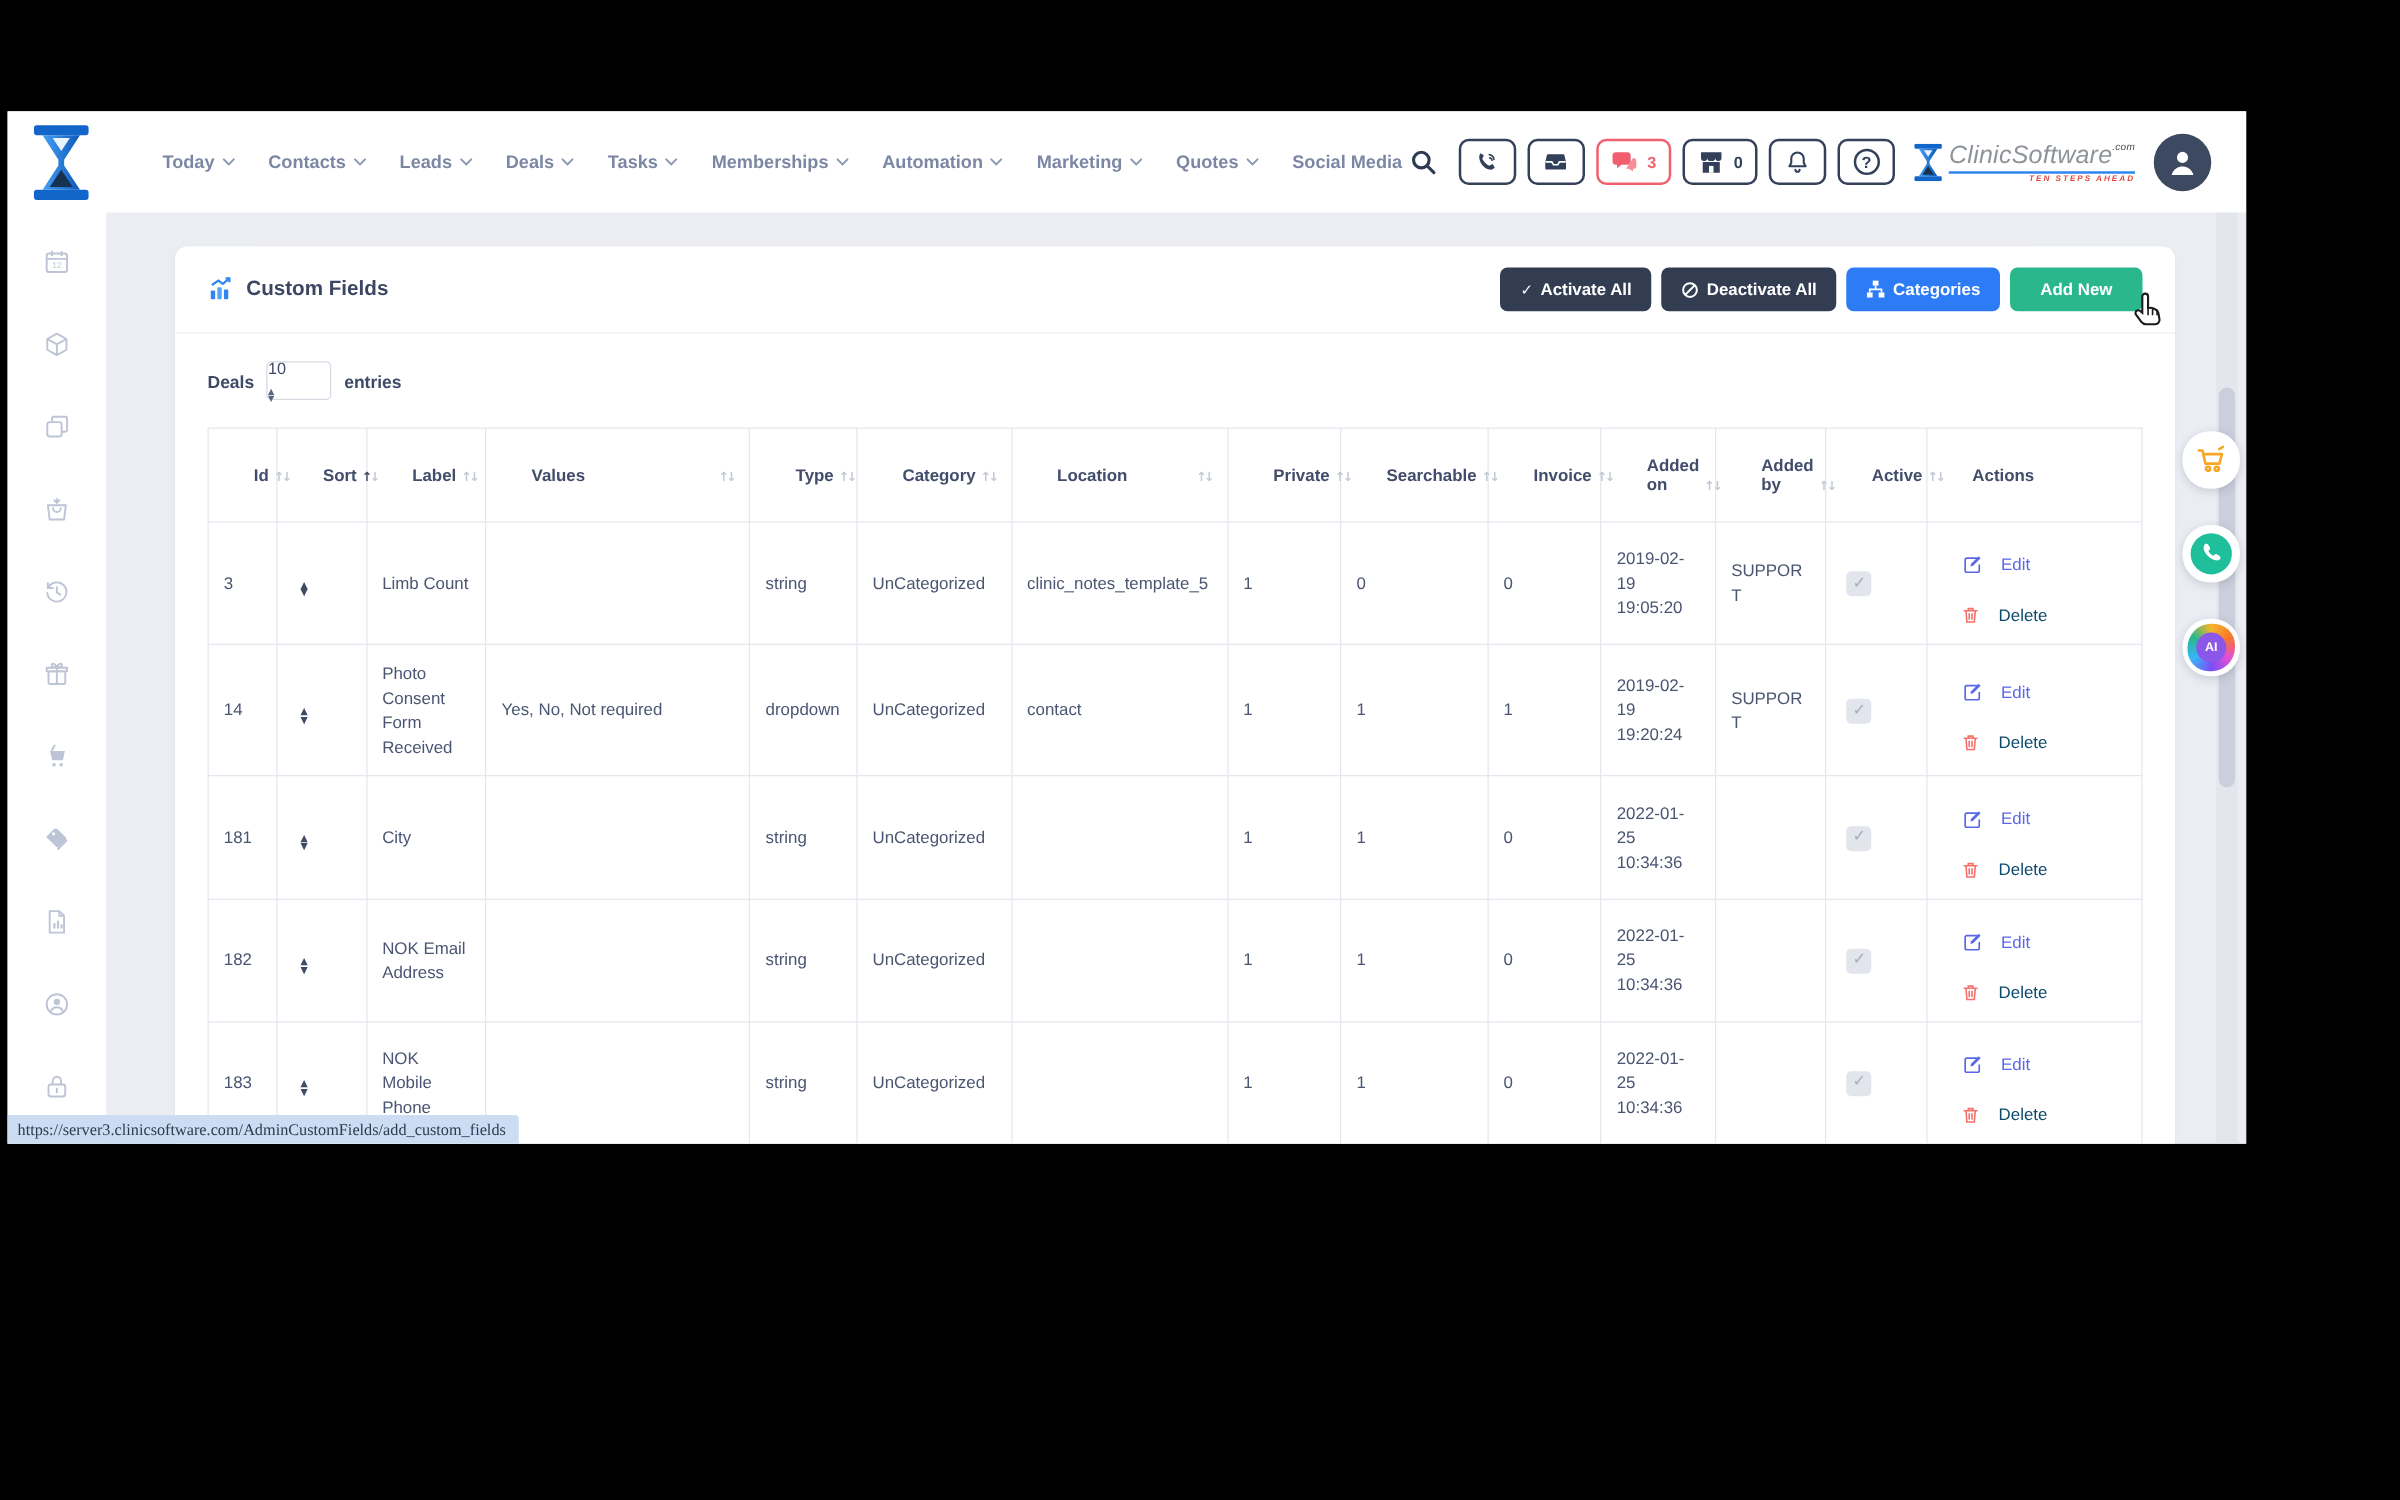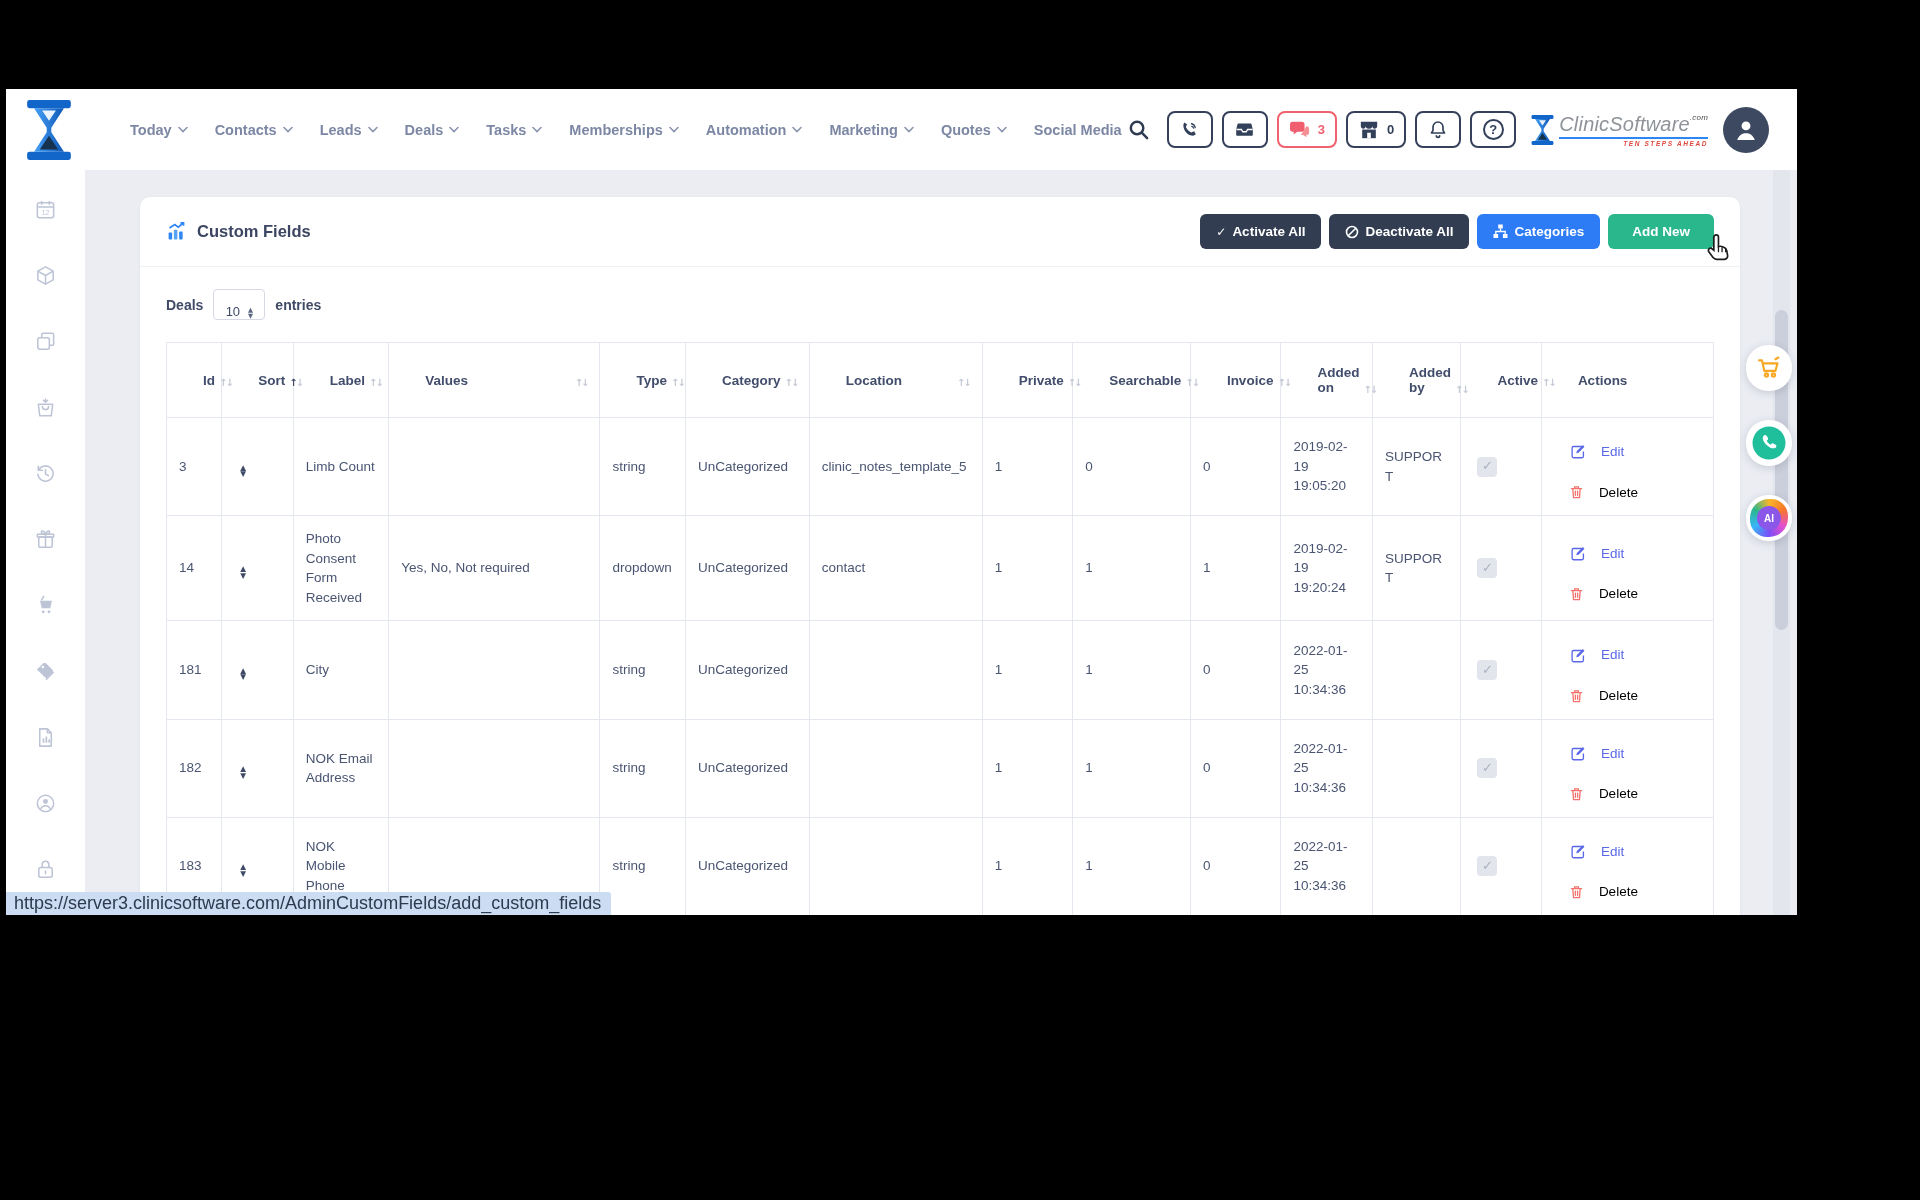--- a/index.html
+++ b/index.html
@@ -56,7 +56,7 @@
   .card-body { padding:22px 26px; }
   .controls { display:flex; align-items:center; }
   .ctl-label { font-size:14px; font-weight:bold; color:#3f4a66; }
-  .sel-box { width:52px; height:31px; border:1px solid #d5d9e2; border-radius:4px; margin:0 10px; display:flex; align-items:flex-end; justify-content:center; gap:8px; cursor:pointer; background:#fff; }
+  .sel-box { width:52px; height:31px; border:1px solid #d5d9e2; border-radius:4px; margin:0 10px; display:flex; align-items:flex-start; justify-content:center; gap:8px; cursor:pointer; background:#fff;flex-direction:column; }
   .sel-val { font-size:13px; color:#3f4a66; }
   .stack-arrows { display:inline-flex; flex-direction:column; font-size:6.5px; line-height:6px; color:#5b6780; font-family:"DejaVu Sans",sans-serif; }
   .filter-group { margin-left:auto; display:flex; align-items:center; gap:12px; }

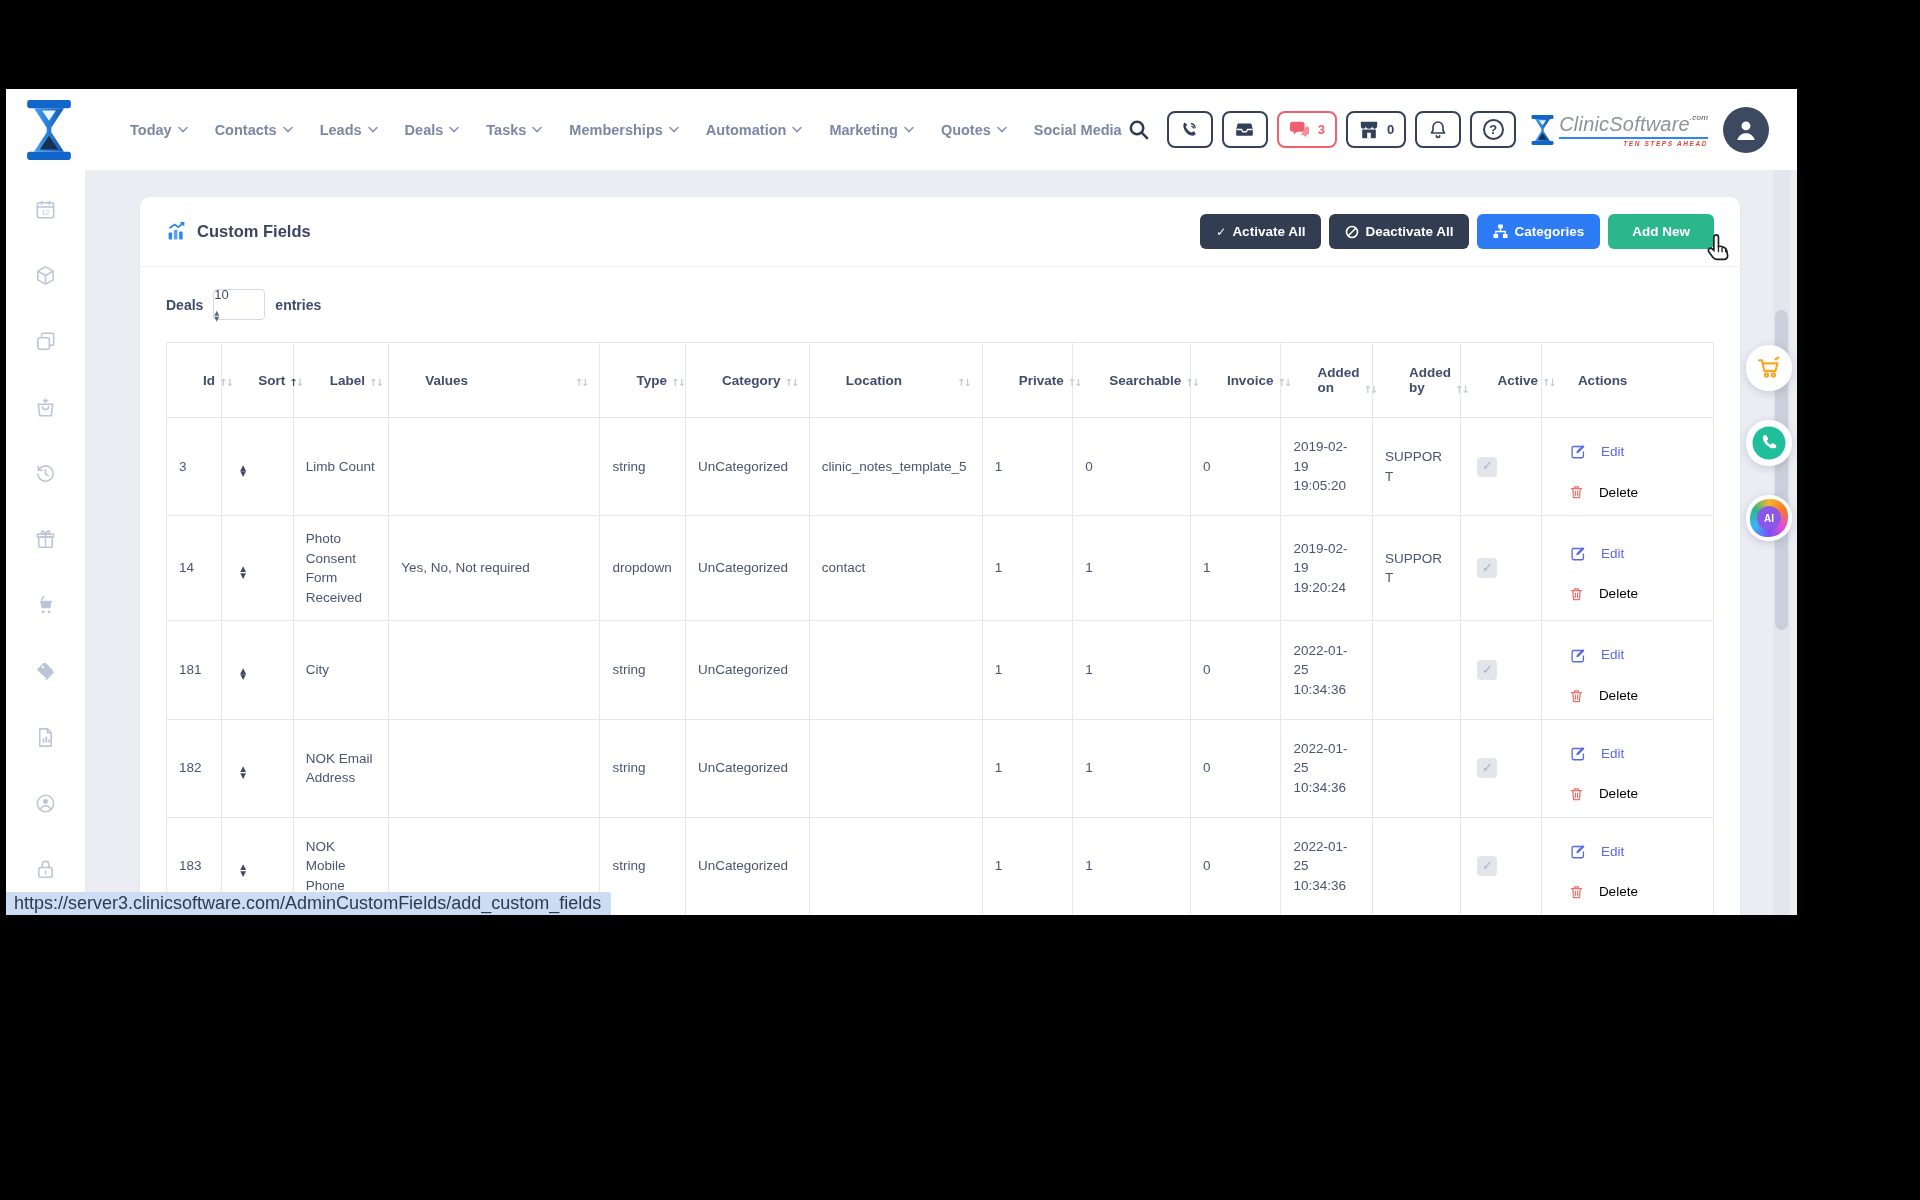--- a/index.html
+++ b/index.html
@@ -76,7 +76,7 @@
   .checkmark { color:#a9b1c0; font-size:13px; font-weight:bold; font-family:"DejaVu Sans",sans-serif; }
   .act-link { display:flex; align-items:center; gap:16px; cursor:pointer; text-decoration:none; margin-left:16px; white-space:nowrap;margin-top:11px; }
   .link-edit { color:#5a68e8; margin-bottom:21px; }
-  .link-delete { color:#000000; }
+  .link-delete { color:#0c4a6e; }
 
   
   .statusbar { position:absolute; left:0; bottom:0; height:23px; background:#ccdcf2; color:#2e3a4e; font-size:18px; display:flex; align-items:center; padding:0 10px 0 8px; white-space:nowrap; z-index:20; border-top-right-radius:3px; }

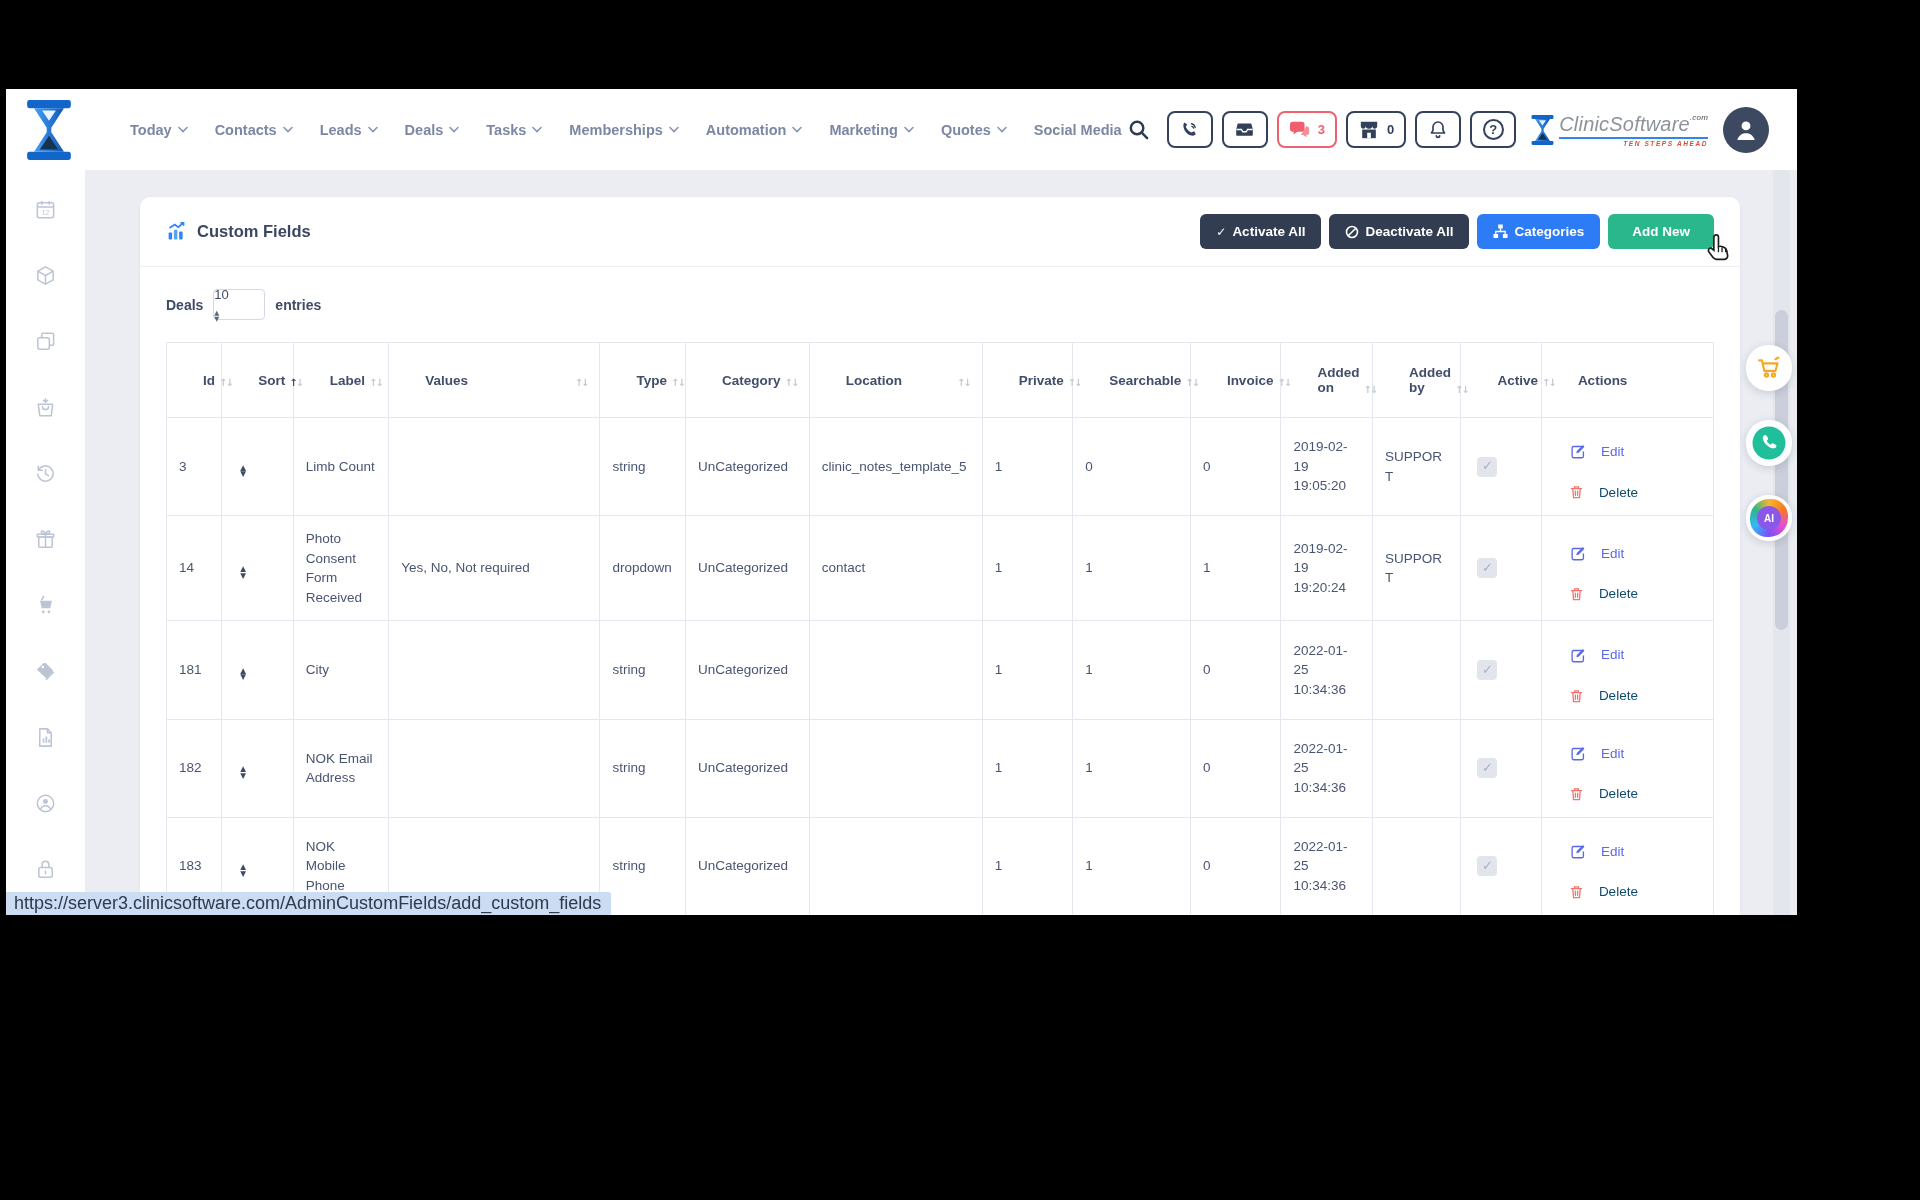--- a/index.html
+++ b/index.html
@@ -79,7 +79,7 @@
   .link-delete { color:#0c4a6e; }
 
   
-  .statusbar { position:absolute; left:0; bottom:0; height:23px; background:#ccdcf2; color:#2e3a4e; font-size:18px; display:flex; align-items:center; padding:0 10px 0 8px; white-space:nowrap; z-index:20; border-top-right-radius:3px; }
+  .statusbar { position:absolute; left:0; bottom:0; height:23px; background:#ccdcf2; color:#2e3a4e; font-size:13px; display:flex; align-items:center; padding:0 10px 0 8px; white-space:nowrap; z-index:20; border-top-right-radius:3px;font-family:Liberation Serif, serif; }
 </style>
 </head>
 <body>

